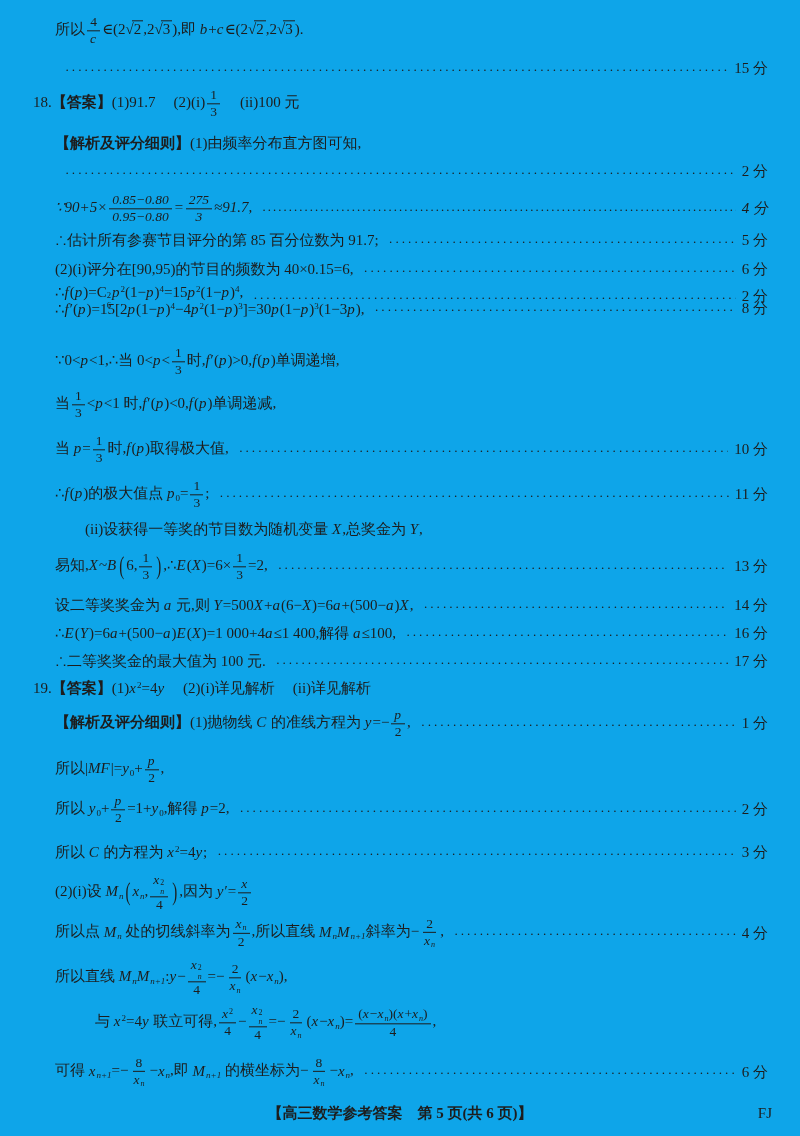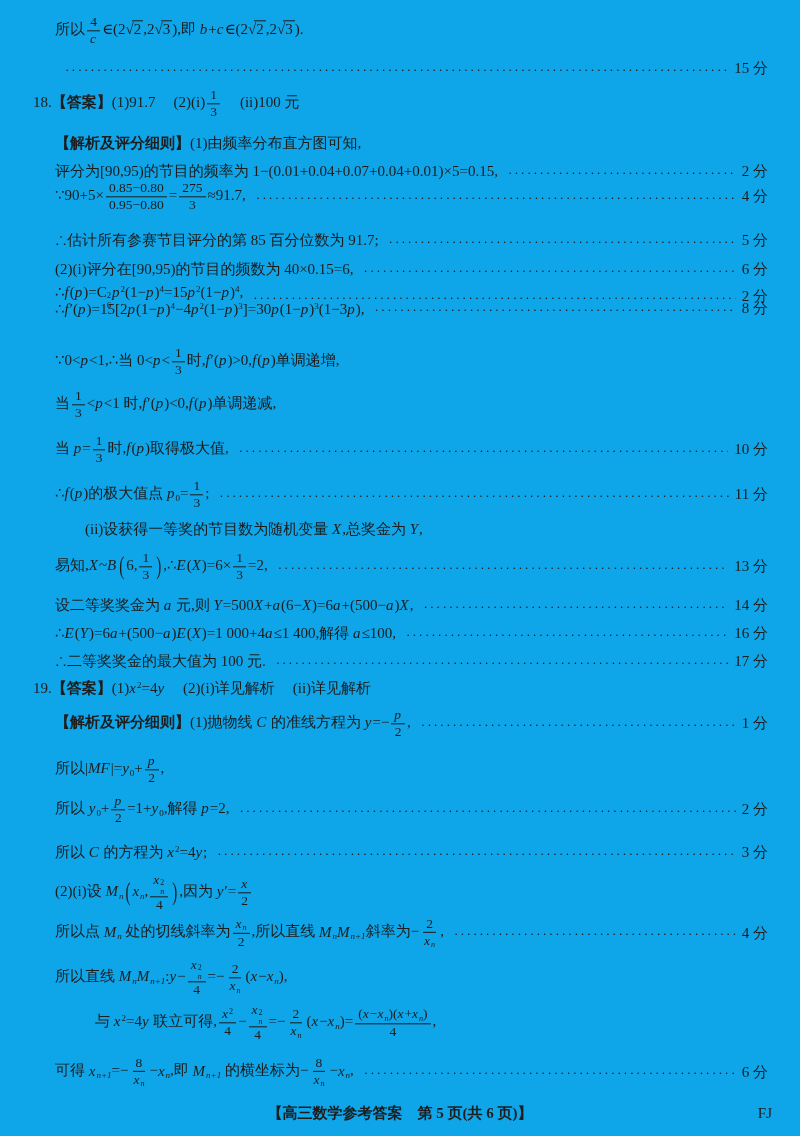--- a/index.html
+++ b/index.html
@@ -57,7 +57,6 @@
         <span class="ct"><span class="bt">【解析及评分细则】</span><span class="rt">(1)由频率分布直方图可知,</span></span>
       </div>
       <div class="ln" style="left: 55px; right: 32px; top: 171px;">
-        <span class="ct"><span class="rt">评分为[90,95)的节目的频率为 1−(0.01+0.04+0.07+0.04+0.01)×5=0.15,</span></span>
         <span class="ld">····································································································································································································································································</span>
         <span class="sc">2 分</span>
       </div>

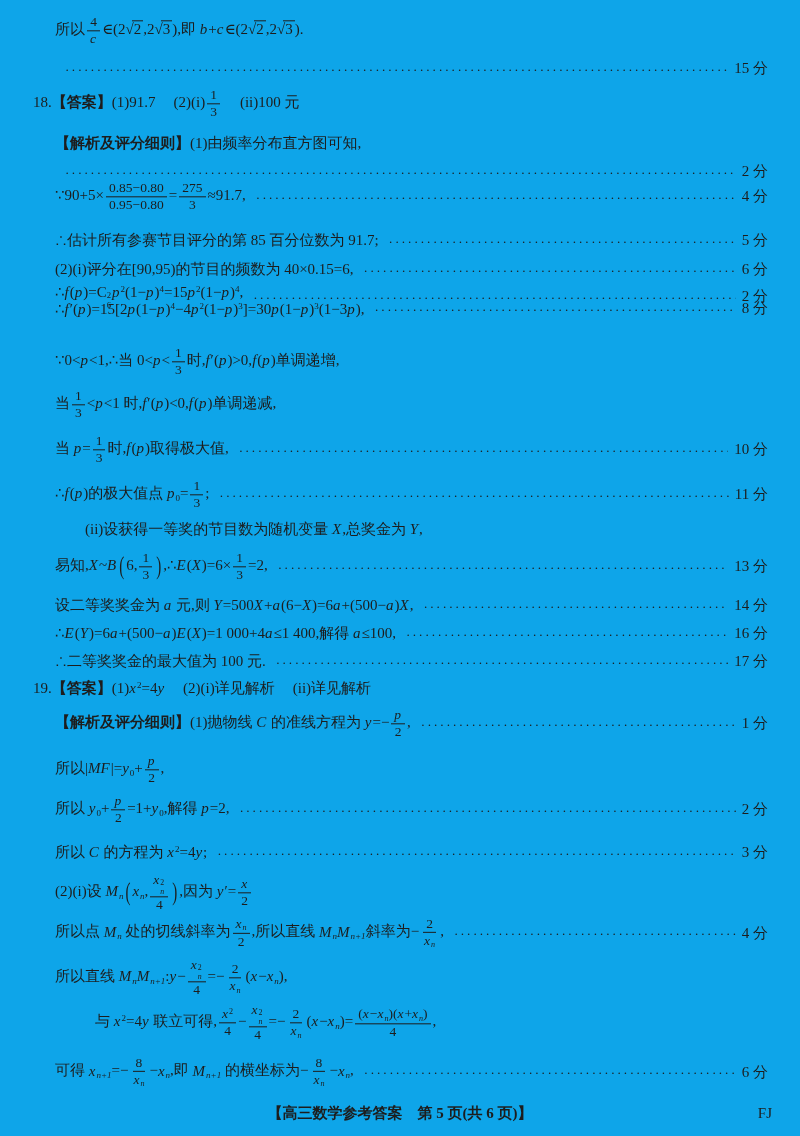--- a/index.html
+++ b/index.html
@@ -60,7 +60,7 @@
         <span class="ld">····································································································································································································································································</span>
         <span class="sc">2 分</span>
       </div>
-      <div class="ln" style="left: 55px; right: 32px; top: 197px;">
+      <div class="ln" style="left: 55px; right: 32px; top: 209px; font-style: italic;">
         <span class="ct"><span class="rt">∵90+5×</span><span class="fr">
             <span class="fn"><span class="rt">0.85−0.80</span></span>
             <span class="fd"><span class="rt">0.95−0.80</span></span>

